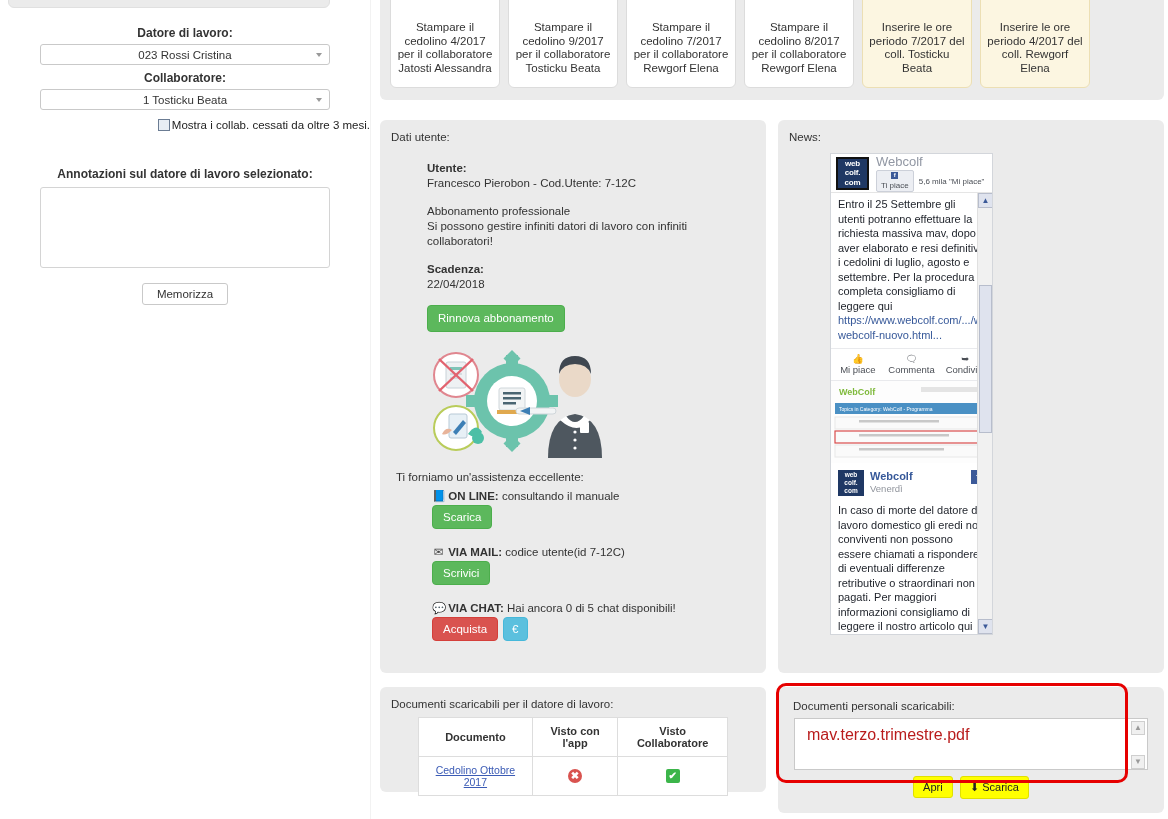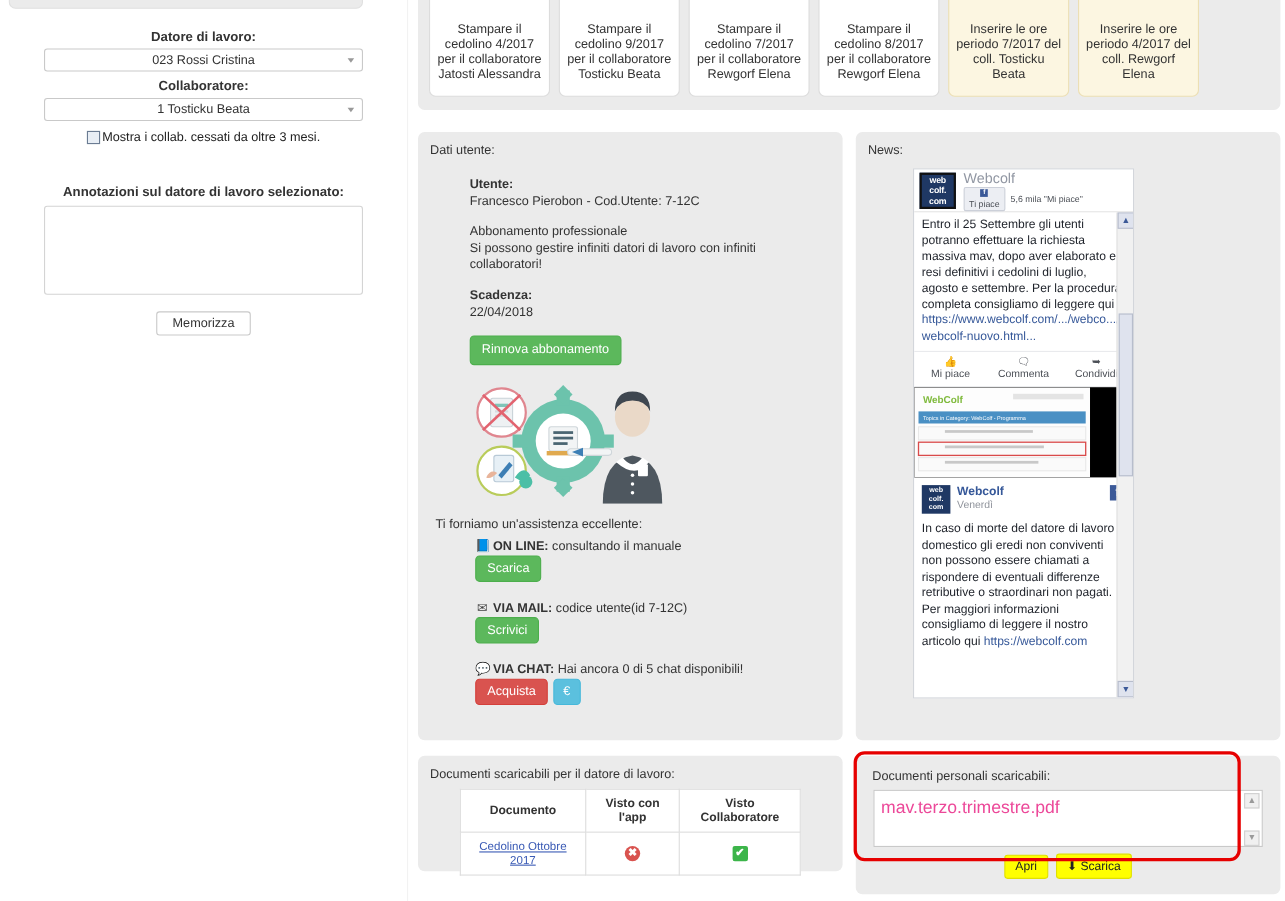--- a/index.html
+++ b/index.html
@@ -39,7 +39,7 @@
     border-right: 3.5px solid transparent; border-top: 4px solid #999;
   }
   .check-row {
-    display: flex; align-items: center; justify-content: center;
+    display: flex; align-items: center; justify-content: flex-end;
     margin-top: 15px; font-size: 11.5px; color:#222;
   }
   .check-row .cb {

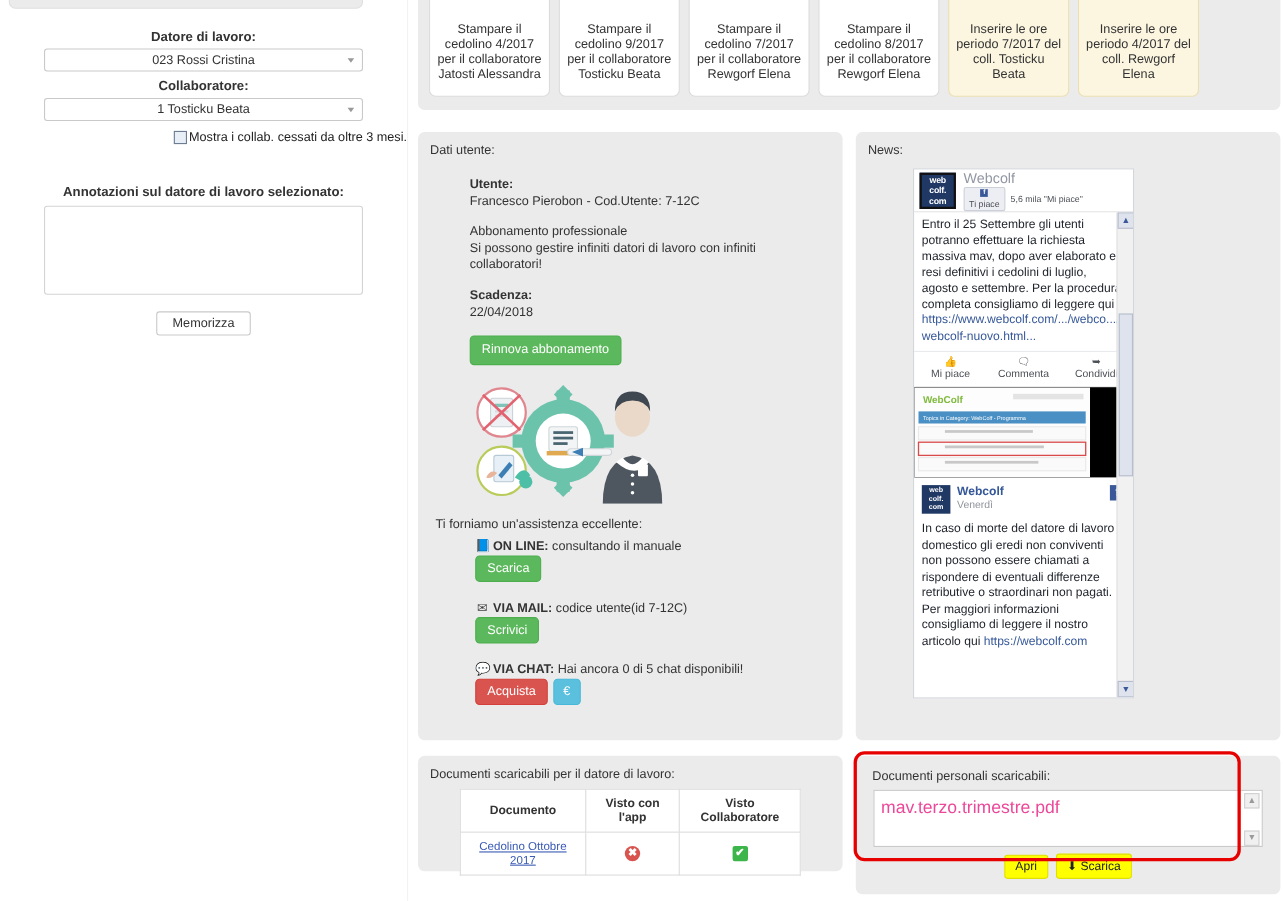--- a/index.html
+++ b/index.html
@@ -120,7 +120,7 @@
   
   .news-panel { position: absolute; left: 404px; top: 120px; width: 386px; height: 553px; }
   .fb-widget {
-    position: absolute; left: 52px; top: 33px; width: 201px; height: 482px;
+    position: absolute; left: 52px; top: 33px; width: 163px; height: 482px;
     background: #fff; border: 1px solid #d3d6db; overflow: hidden;
   }
   .fb-head { height: 39px; border-bottom:1px solid #e5e5e5; display:flex; align-items:center; padding: 0 5px; }

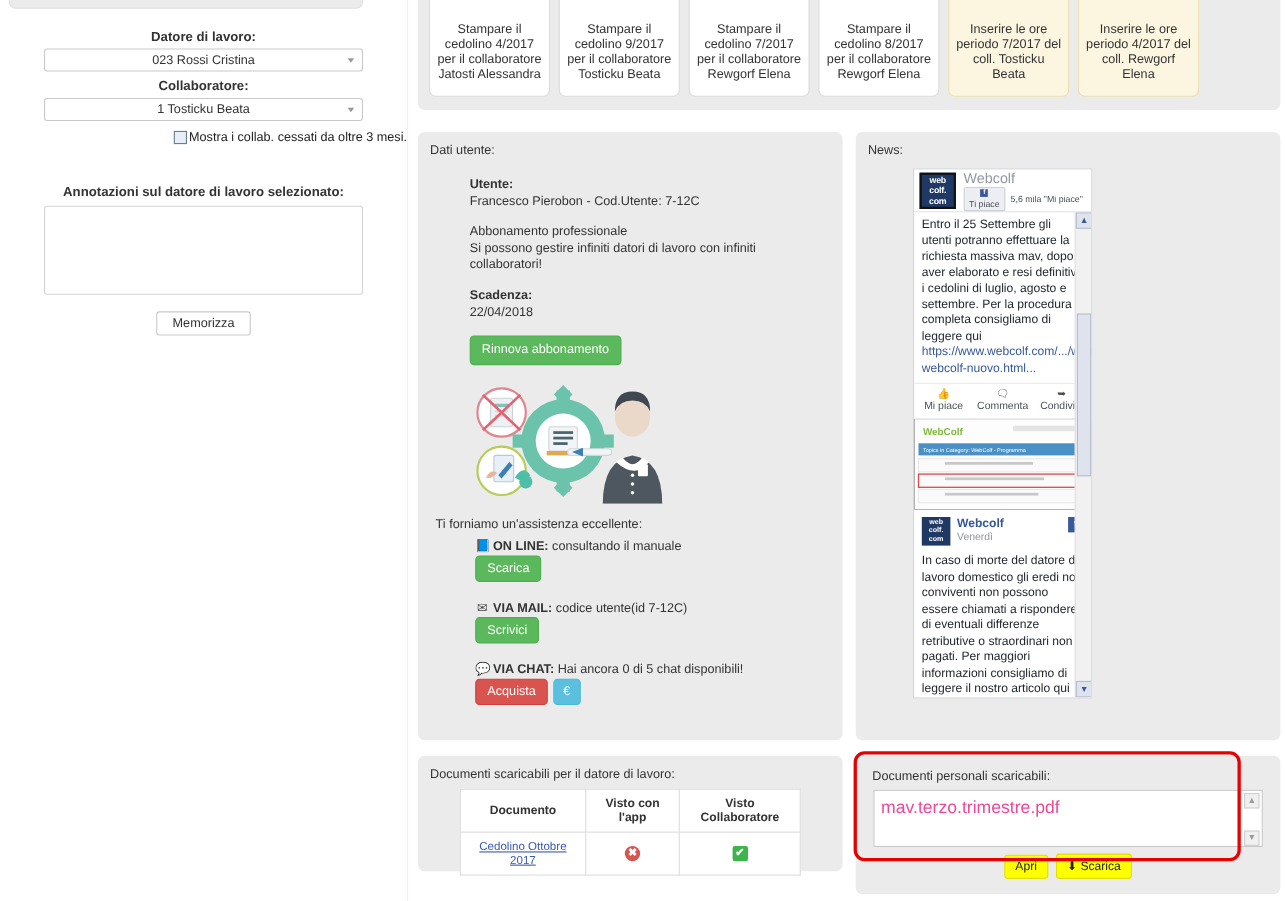--- a/index.html
+++ b/index.html
@@ -178,7 +178,7 @@
     position:relative; width: 354px; margin: 0 auto; height: 52px;
     background:#fff; border: 1px solid #c9c9c9;
   }
-  .pers-item { font-size: 16px; color:#ec4899; padding: 7px 0 0 6px; font-weight:500; cursor:pointer; }
+  .pers-item { font-size: 16px; color:#b91c1c; padding: 7px 0 0 12px; font-weight:500; cursor:pointer; }
   .pers-scroll { position:absolute; right: 2px; top: 2px; width: 14px; height: 48px; }
   .ps-btn { width:14px;height:14px;background:#f0f0f0;border:1px solid #cfcfcf;font-size:8px;line-height:12px;text-align:center;color:#9a9a9a;cursor:pointer;}
   .btn-yellow {

